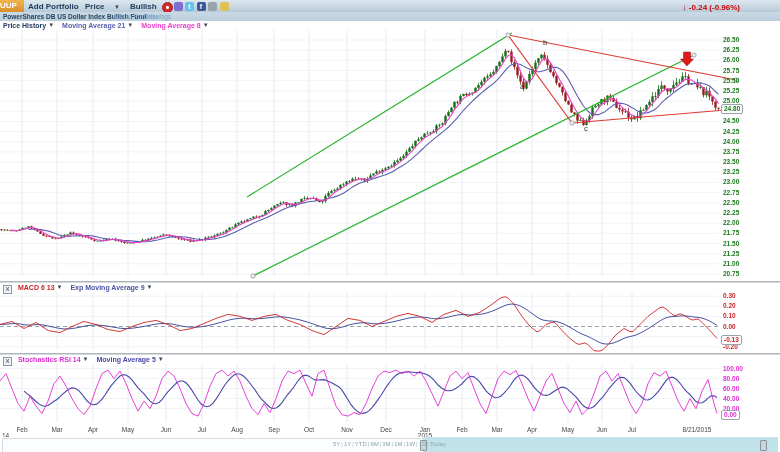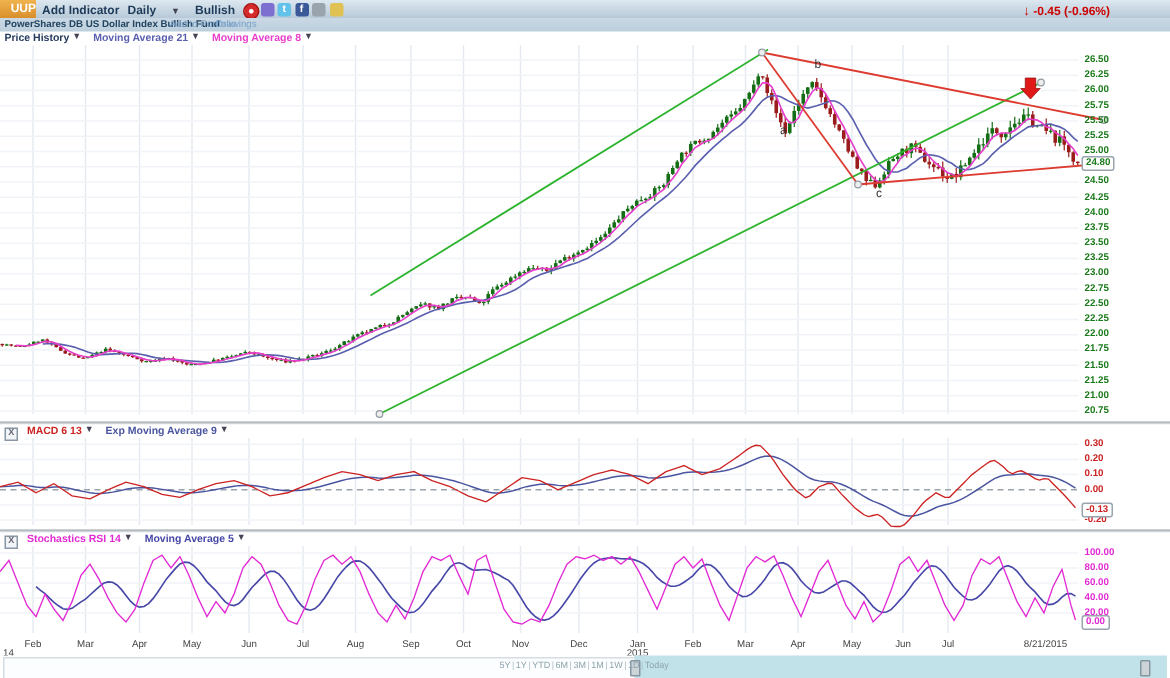--- a/index.html
+++ b/index.html
@@ -12,7 +12,7 @@
           background:linear-gradient(#c9d8e4,#bccfdd);}
   .tb-item{position:absolute;top:2px;font-size:8px;font-weight:bold;color:#1d3a58;white-space:nowrap;cursor:pointer;}
   #symtab{position:absolute;left:0;top:0;width:24px;height:12px;background:linear-gradient(#f0b34d,#d98f2b);
-          color:#fff;font-size:8px;font-weight:bold;text-align:right;line-height:12px;}
+          color:#fff;font-size:8px;font-weight:bold;text-align:left;line-height:12px;}
   .dd-arrow{font-size:6px;color:#445;vertical-align:1px;}
   .tbicon{position:absolute;top:2px;width:9px;height:9px;border-radius:2px;font-size:7px;font-weight:bold;
           color:#fff;text-align:center;line-height:9px;cursor:pointer;}

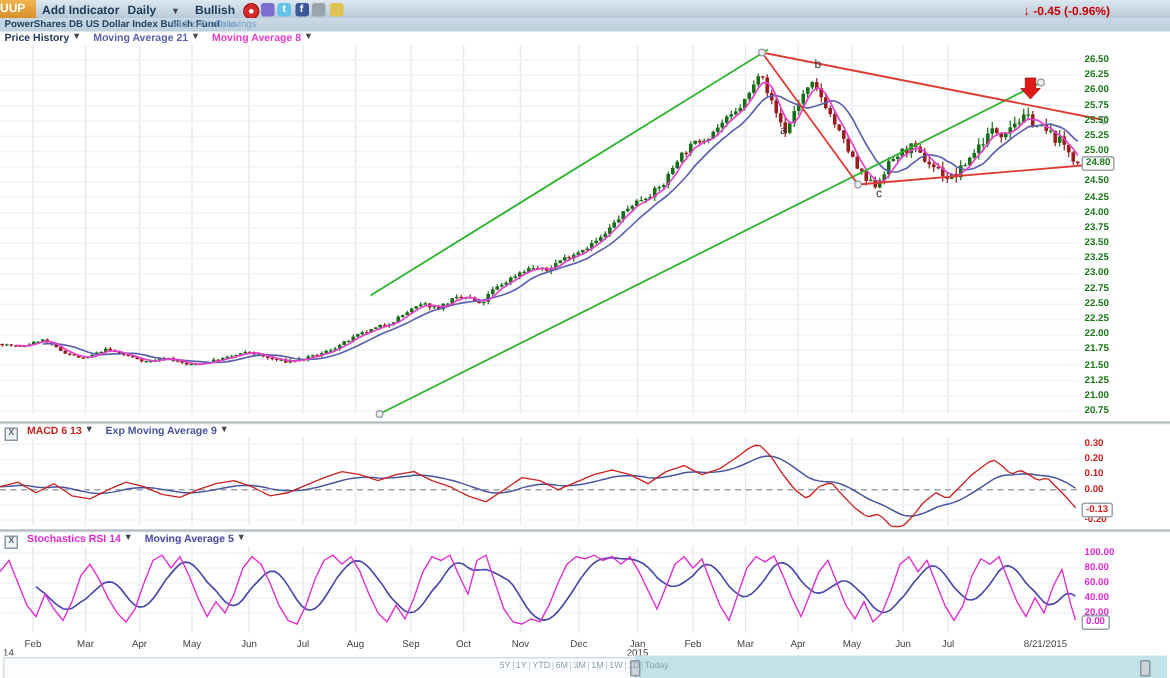--- a/index.html
+++ b/index.html
@@ -649,7 +649,7 @@
 
 <div id="toolbar">
   <div id="symtab">UUP</div>
-  <div class="tb-item" style="left:28px">Add Indicator</div>
+  <div class="tb-item" style="left:28px">Add Portfolio</div>
   <div class="tb-item" style="left:85px">Daily</div>
   <div class="tb-item" style="left:114px;top:3px"><span class="dd-arrow">▼</span></div>
   <div class="tb-item" style="left:130px">Bullish</div>

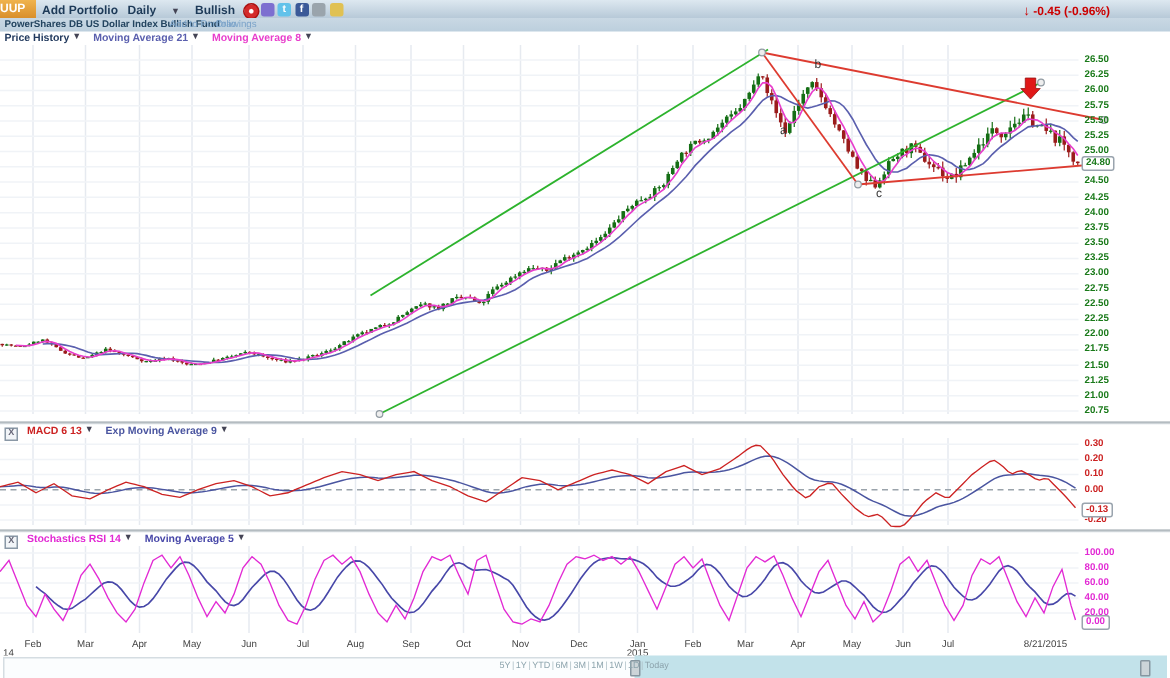--- a/index.html
+++ b/index.html
@@ -650,7 +650,7 @@
 <div id="toolbar">
   <div id="symtab">UUP</div>
   <div class="tb-item" style="left:28px">Add Portfolio</div>
-  <div class="tb-item" style="left:85px">Daily</div>
+  <div class="tb-item" style="left:85px">Price</div>
   <div class="tb-item" style="left:114px;top:3px"><span class="dd-arrow">▼</span></div>
   <div class="tb-item" style="left:130px">Bullish</div>
   <span id="tb-icons"><span class="tbicon icon-alarm" style="left: 162px;"></span><span class="tbicon icon-widgets" style="left: 173.5px;"></span><span class="tbicon icon-twitter" style="left: 185px;">t</span><span class="tbicon icon-facebook" style="left: 196.5px;">f</span><span class="tbicon icon-camera" style="left: 208px;"></span><span class="tbicon icon-notes" style="left: 219.5px;"></span></span>

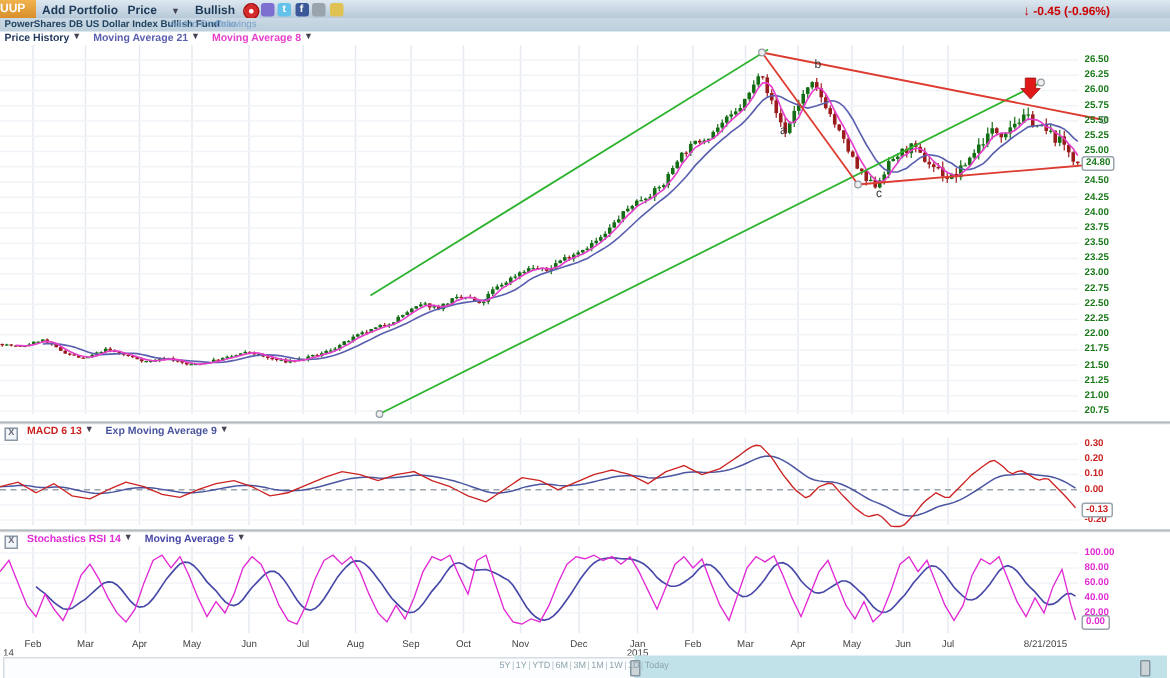--- a/index.html
+++ b/index.html
@@ -656,7 +656,7 @@
   <span id="tb-icons"><span class="tbicon icon-alarm" style="left: 162px;"></span><span class="tbicon icon-widgets" style="left: 173.5px;"></span><span class="tbicon icon-twitter" style="left: 185px;">t</span><span class="tbicon icon-facebook" style="left: 196.5px;">f</span><span class="tbicon icon-camera" style="left: 208px;"></span><span class="tbicon icon-notes" style="left: 219.5px;"></span></span>
   <div id="chg">
     <span class="arr">↓</span>
-    <span>-0.45 (-0.96%)</span>
+    <span>-0.24 (-0.96%)</span>
   </div>
 </div>
 <div id="subbar">

